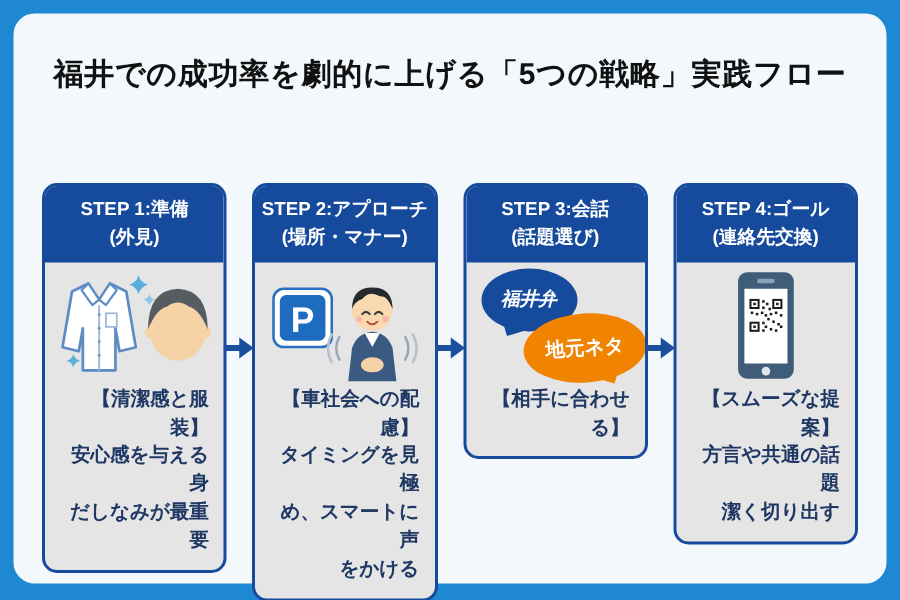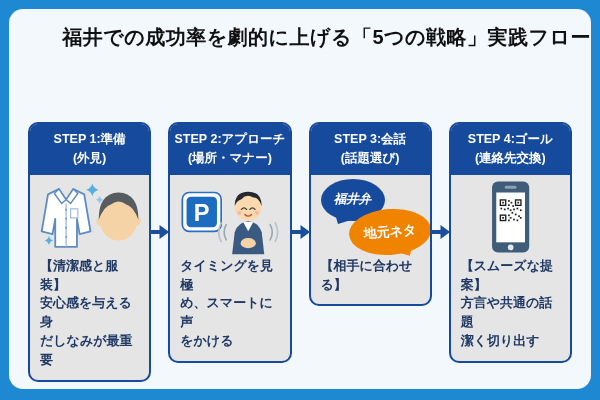--- a/index.html
+++ b/index.html
@@ -7,7 +7,7 @@
   body{background:var(--frame,#1e88d3);position:relative;}
   .card{position:absolute;left:9px;top:9px;right:9px;bottom:11px;
     background:var(--card,#f2f8fc);border-radius:14px;}
-  .title{margin:0;padding-top:15px;text-align:right;
+  .title{margin:12px;padding-top:15px;text-align:center;
     font-size:20px;font-weight:bold;letter-spacing:.5px;color:var(--title_text,#111);}
   .flow{position:absolute;left:19px;right:19px;top:113px;
     display:flex;justify-content:center;align-items:flex-start;}

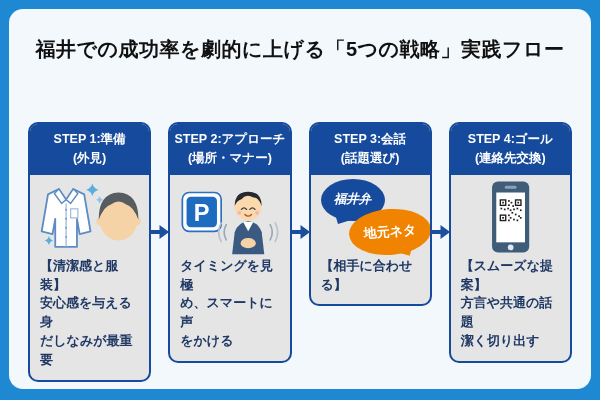--- a/index.html
+++ b/index.html
@@ -16,7 +16,7 @@
   .step-header{background:var(--navy,#164a9d);color:#fff;text-align:center;
     font-size:12.5px;font-weight:bold;line-height:1.55;padding:6px 1px;white-space:pre-line;}
   .icon-area{height:76px;margin-top:4px;display:flex;align-items:center;justify-content:center;position:relative;}
-  .step-text{padding:2px 10px 10px;text-align:left;color:var(--text,#1f3864);
+  .step-text{padding:2px 10px 10px;text-align:right;color:var(--text,#1f3864);
     font-size:13px;font-weight:bold;line-height:1.45;}
   .step-desc{white-space:pre-line;}
   .gap{width:17px;position:relative;flex:none;}

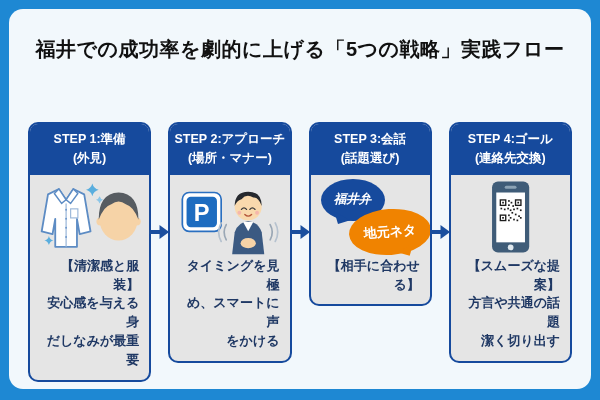--- a/index.html
+++ b/index.html
@@ -111,6 +111,7 @@
         </svg>
       </div>
       <div class="step-text">
+        <div>【車社会への配慮】</div>
         <div class="step-desc">タイミングを見極
 め、スマートに声
 をかける</div>

